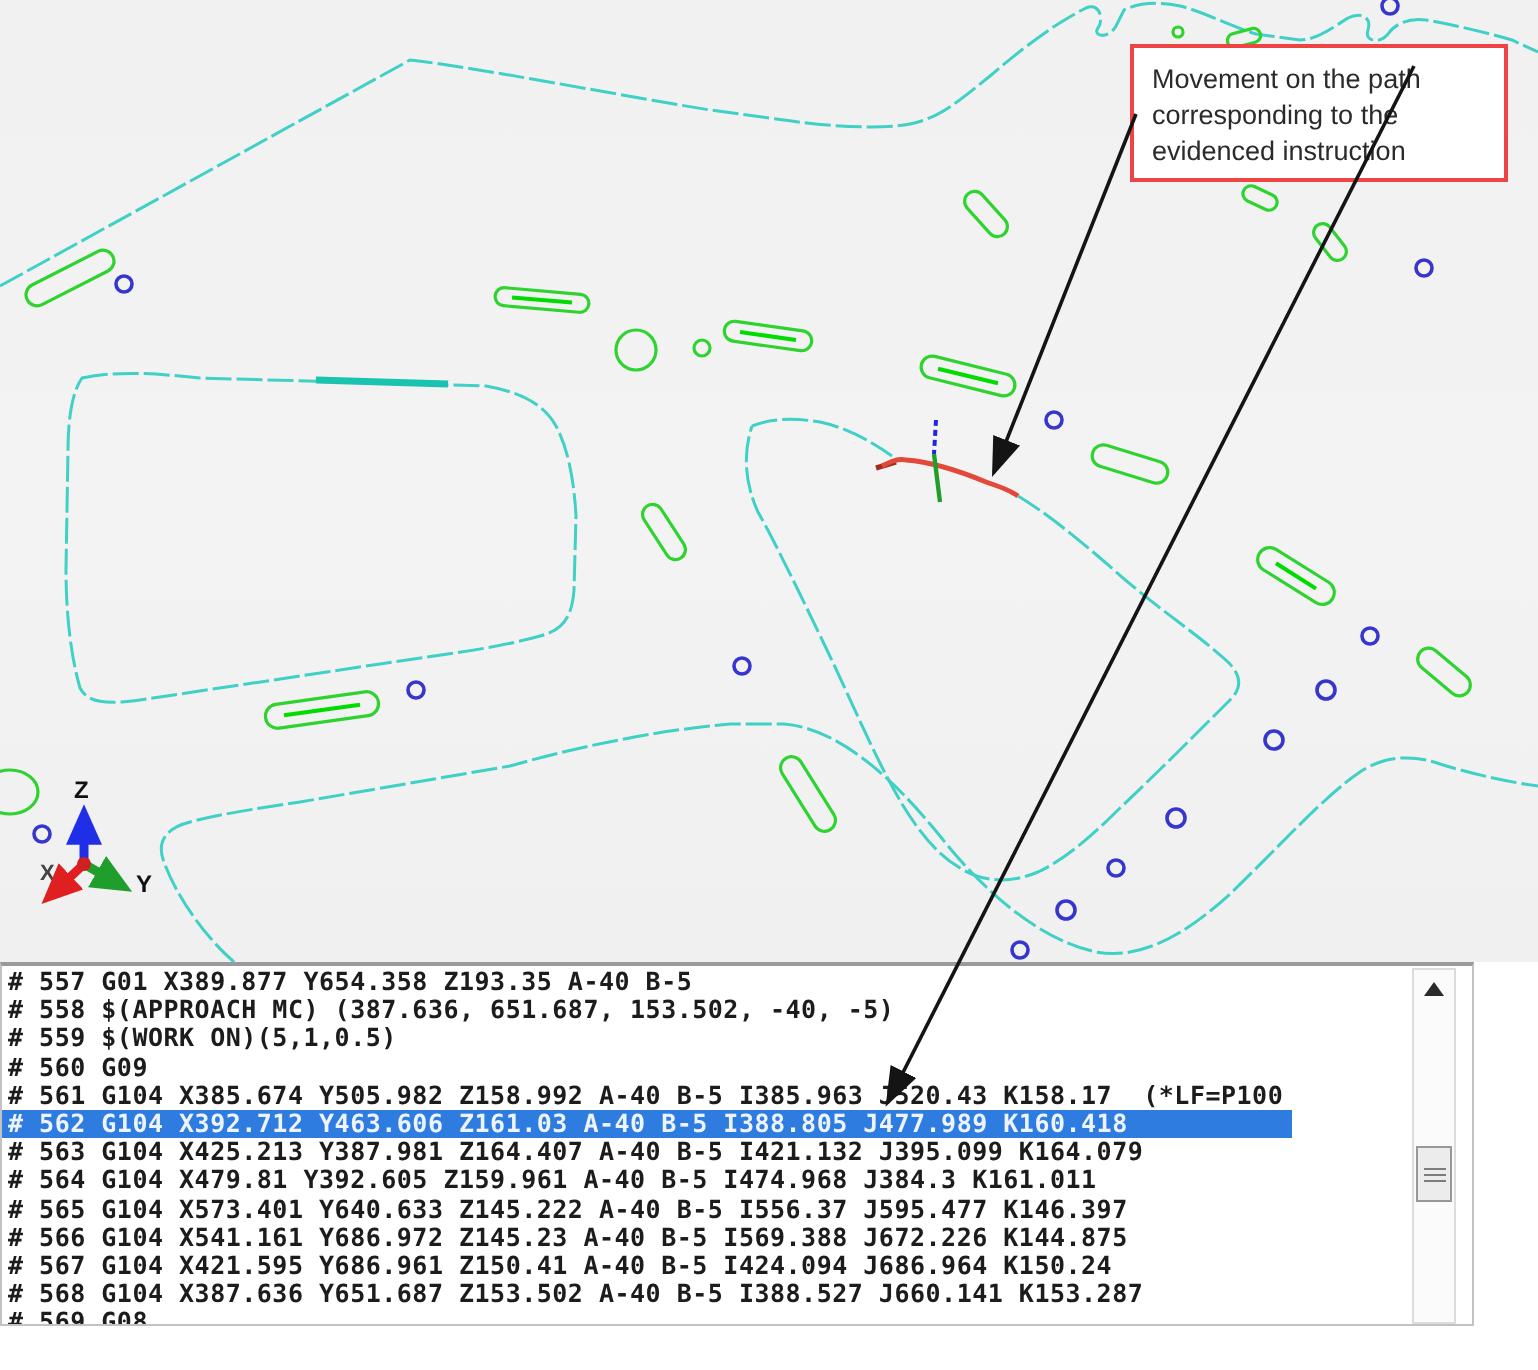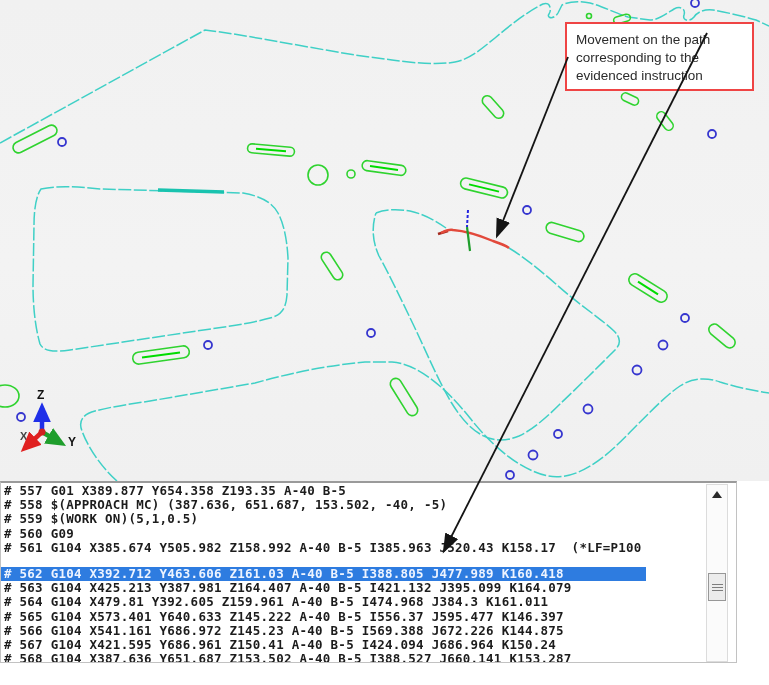--- a/index.html
+++ b/index.html
@@ -38,7 +38,7 @@
     color:#1c1c1c;white-space:pre;letter-spacing:0.25px;
   }
   .code-line{padding-left:3px;height:14.2px;}
-  .code-line.hl{background:#2e7ce0;color:#eef4ff;margin-top:12px;}
+  .code-line.hl{background:#2e7ce0;color:#eef4ff;}
   
   .vscroll{
     position:absolute;right:8px;top:1px;width:22px;height:178px;

